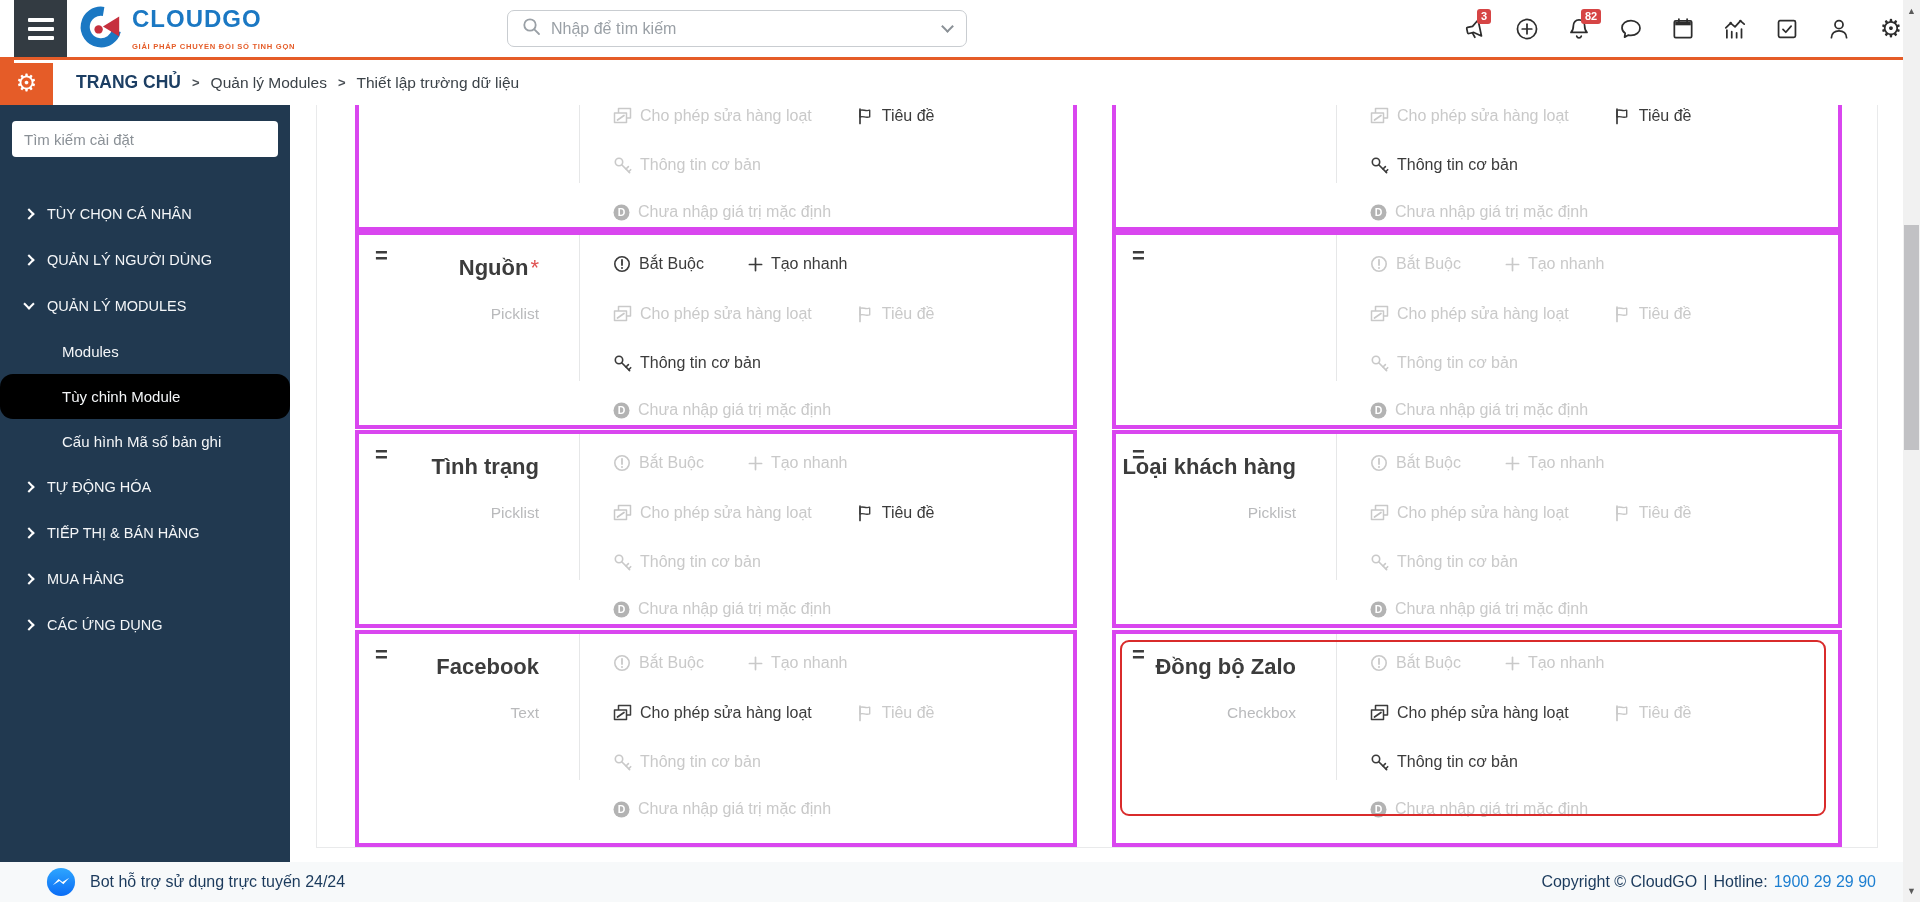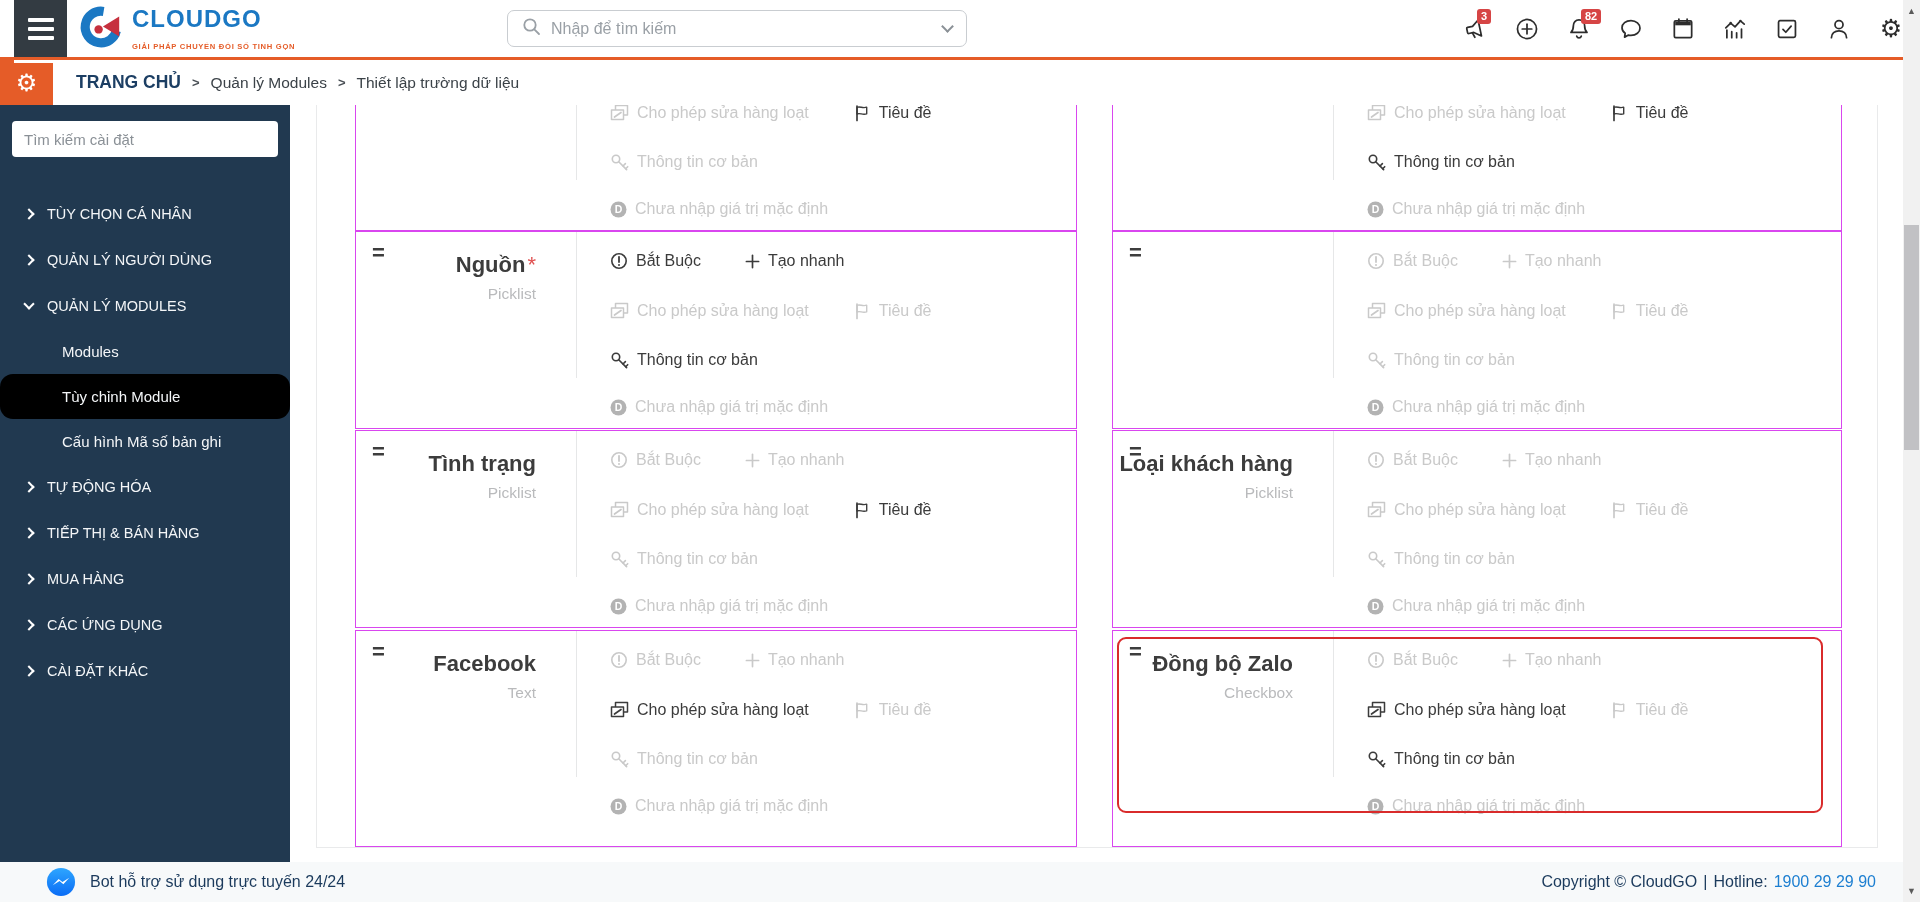--- a/index.html
+++ b/index.html
@@ -57,7 +57,7 @@
   .main { position:absolute; left:290px; top:105px; width:1613px; height:757px; background:#fff; overflow:hidden; z-index:1; }
   .panel { position:absolute; left:26px; top:-80px; width:1562px; height:823px;
            border:1px solid #e9eaeb; border-top:none; }
-  .card { position:absolute; border:1px solid #d946ef; background:#fff; }
+  .card { position:absolute; border:4px solid #d946ef; background:#fff; }
   .handle { position:absolute; left:16px; top:10px; font-size:22px; font-weight:bold; color:#3d3d3d; cursor:grab; line-height:1; }
   .labelbox { position:absolute; left:0; top:0; width:220px; height:100%; text-align:right; padding:20px 40px 0 0; }
   .fname { font-size:22px; font-weight:bold; color:#3c3c3c; white-space:nowrap; }

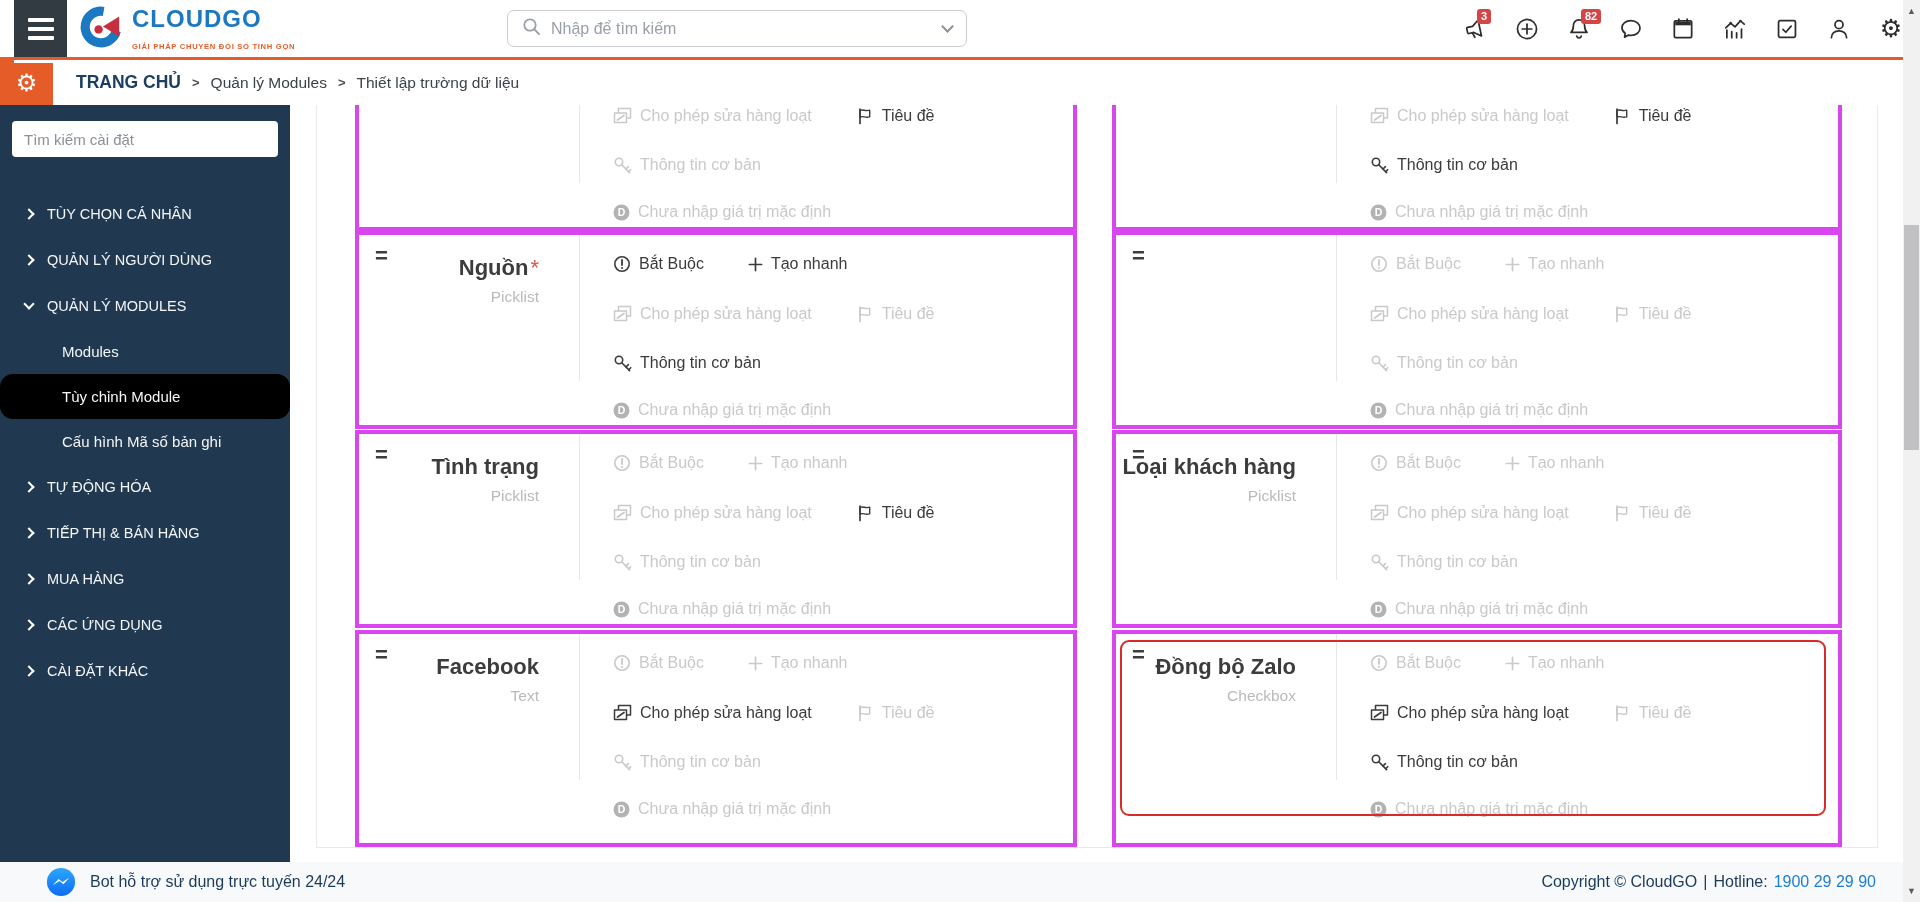--- a/index.html
+++ b/index.html
@@ -62,7 +62,7 @@
   .labelbox { position:absolute; left:0; top:0; width:220px; height:100%; text-align:right; padding:20px 40px 0 0; }
   .fname { font-size:22px; font-weight:bold; color:#3c3c3c; white-space:nowrap; }
   .fname .req { color:#e05252; font-weight:normal; margin-left:2px; }
-  .ftype { font-size:15.5px; color:#b9babc; margin-top:7px; }
+  .ftype { font-size:15.5px; color:#b9babc; margin-top:24px; }
   .vline { position:absolute; left:220px; top:0; width:1px; height:146px; background:#e6e7e8; }
   .opts { position:absolute; left:254px; top:0; right:8px; }
   .opt-row { position:absolute; left:0; display:flex; gap:44px; align-items:center; height:26px; }

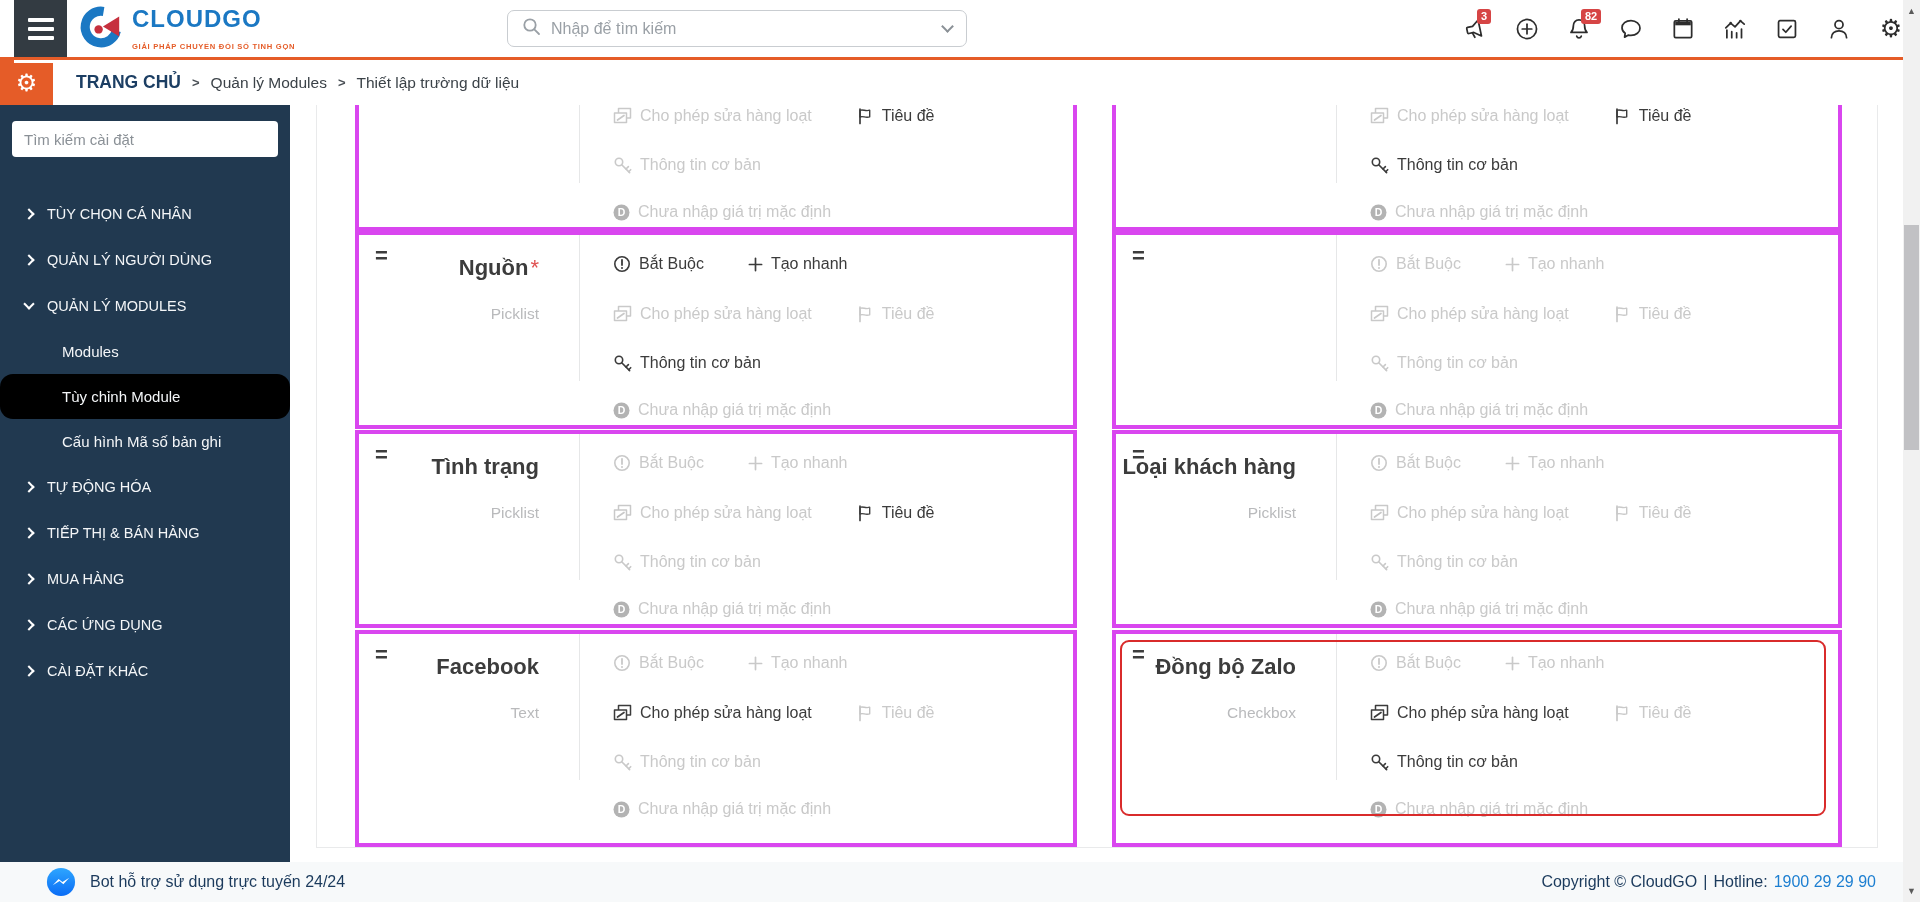--- a/index.html
+++ b/index.html
@@ -237,10 +237,6 @@
         <span class="sb-chev right"></span>
         <span>CÁC ỨNG DỤNG</span>
       </div>
-      <div class="sb-item">
-        <span class="sb-chev right"></span>
-        <span>CÀI ĐẶT KHÁC</span>
-      </div>
     </div>
 </div>
 

